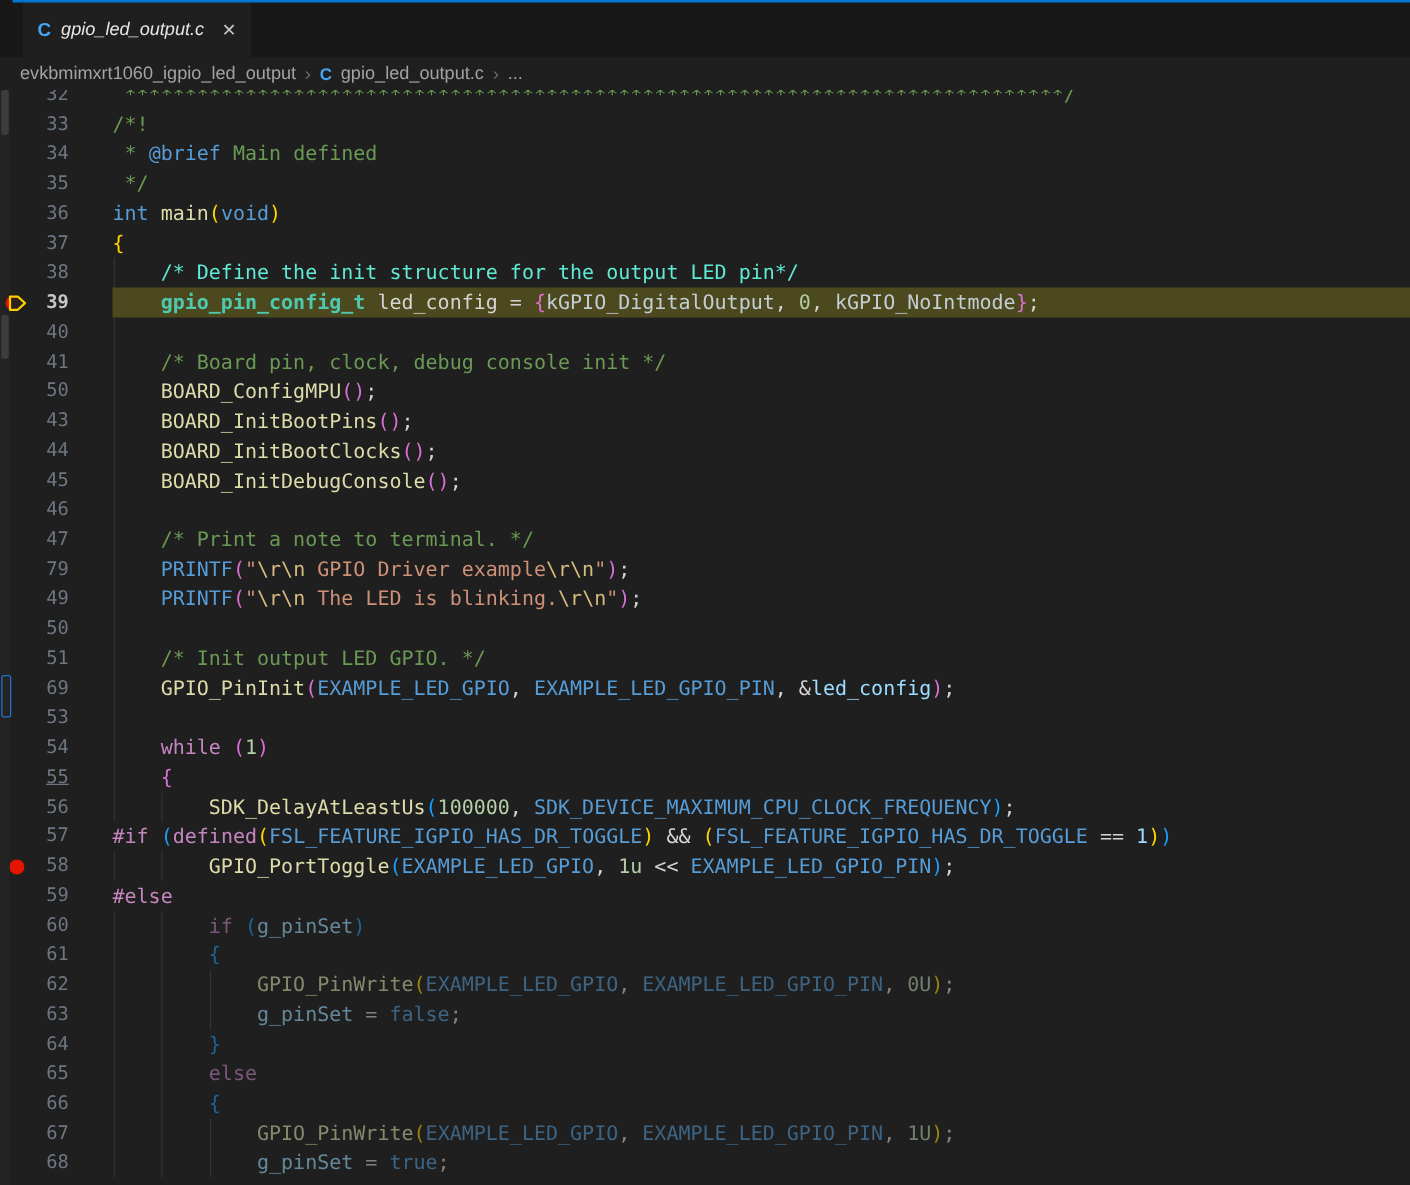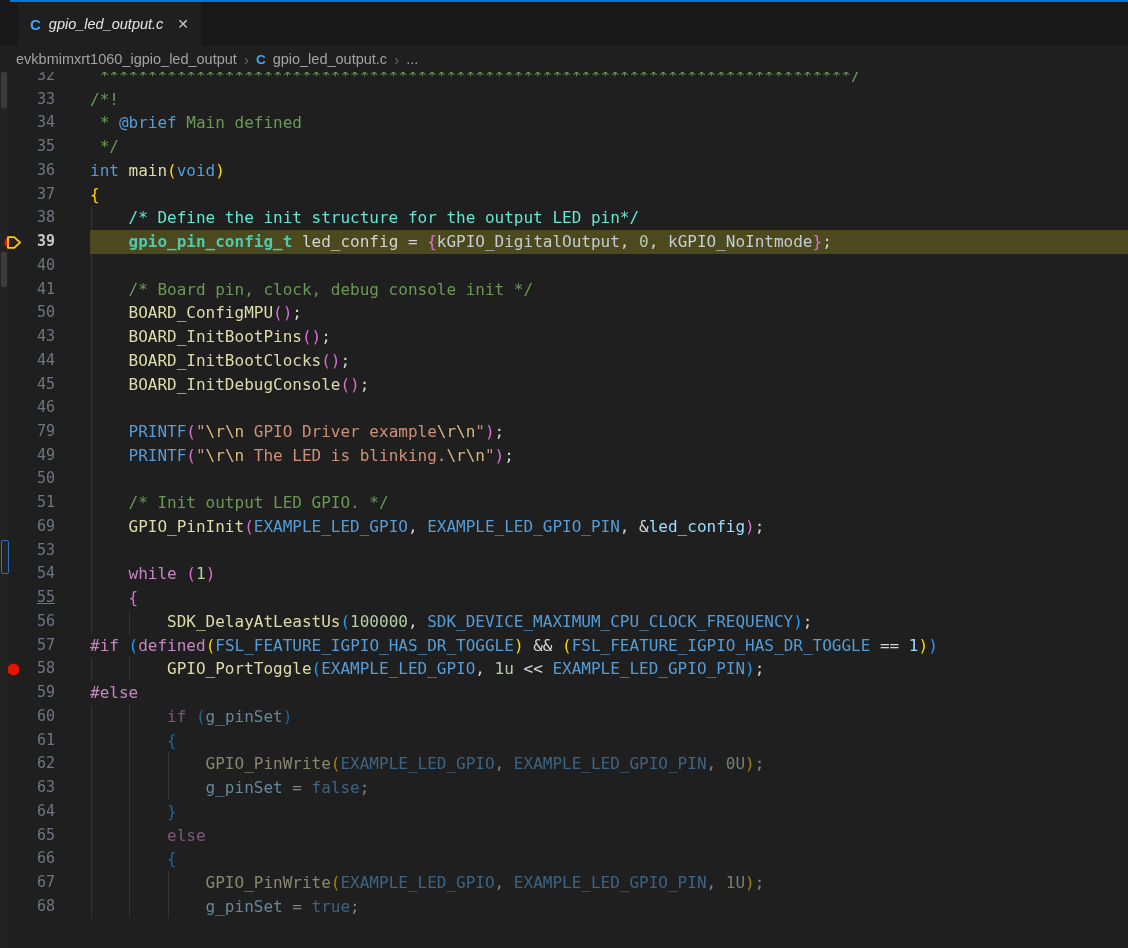--- a/index.html
+++ b/index.html
@@ -167,6 +167,12 @@
         </div>
         <div class="row">
           <div class="glyphcol"></div>
+          <div class="lnum" style="color: rgb(110, 118, 129);">47</div>
+          <div class="gapcol"></div>
+          <div class="content"><div class="guide" style="left: 0.5px; background: rgb(51, 51, 51);"></div><span class="linetext"><span>    </span><span class="seg-c" style="color: rgb(106, 153, 85);">/* Print a note to terminal. */</span></span></div>
+        </div>
+        <div class="row">
+          <div class="glyphcol"></div>
           <div class="lnum" style="color: rgb(110, 118, 129);">79</div>
           <div class="gapcol"></div>
           <div class="content"><div class="guide" style="left: 0.5px; background: rgb(51, 51, 51);"></div><span class="linetext"><span>    </span><span class="seg-b" style="color: rgb(86, 156, 214);">PRINTF</span><span class="seg-g2" style="color: rgb(218, 112, 214);">(</span><span class="seg-s" style="color: rgb(206, 145, 120);">"</span><span class="seg-e" style="color: rgb(215, 186, 125);">\r\n</span><span class="seg-s" style="color: rgb(206, 145, 120);"> GPIO Driver example</span><span class="seg-e" style="color: rgb(215, 186, 125);">\r\n</span><span class="seg-s" style="color: rgb(206, 145, 120);">"</span><span class="seg-g2" style="color: rgb(218, 112, 214);">)</span><span class="seg-w" style="color: rgb(212, 212, 212);">;</span></span></div>

